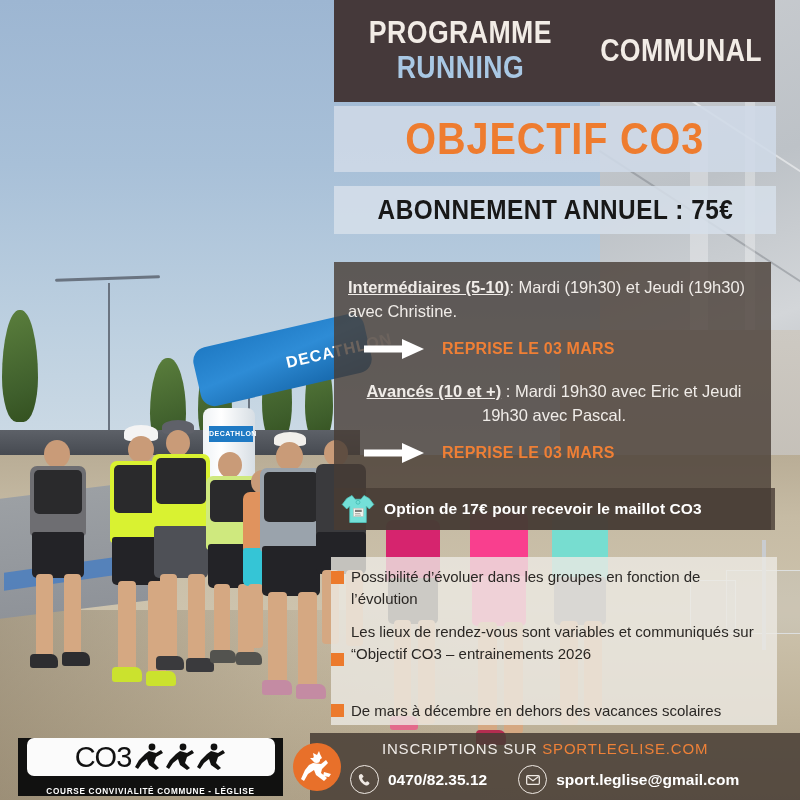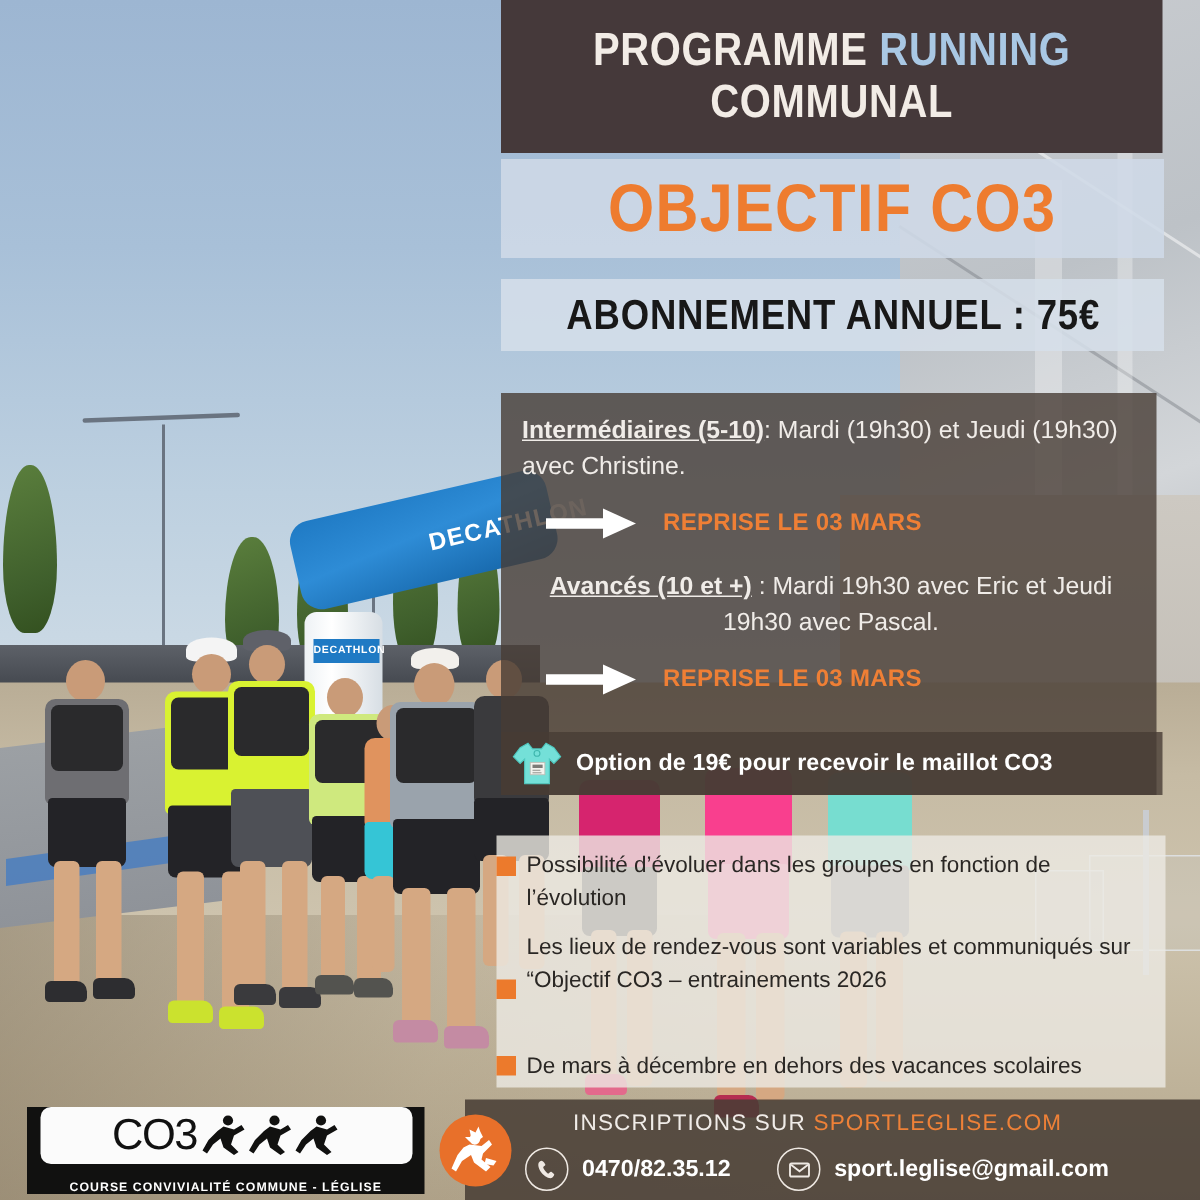--- a/index.html
+++ b/index.html
@@ -61,7 +61,7 @@
   
   .pnl{position:absolute;}
   .pnl-header{left:334px;top:0;width:441px;height:102px;background:#45393a;
-       display:flex;flex-direction:column;justify-content:center;}
+       display:flex;flex-direction:row;align-items:center;justify-content:center;}
   .h-line{font-family:"Liberation Sans Narrow","Liberation Sans",sans-serif;
        font-weight:bold;font-size:31px;letter-spacing:.5px;color:#f2ece6;
        line-height:1.12;text-align:center;transform:scaleX(.86);}

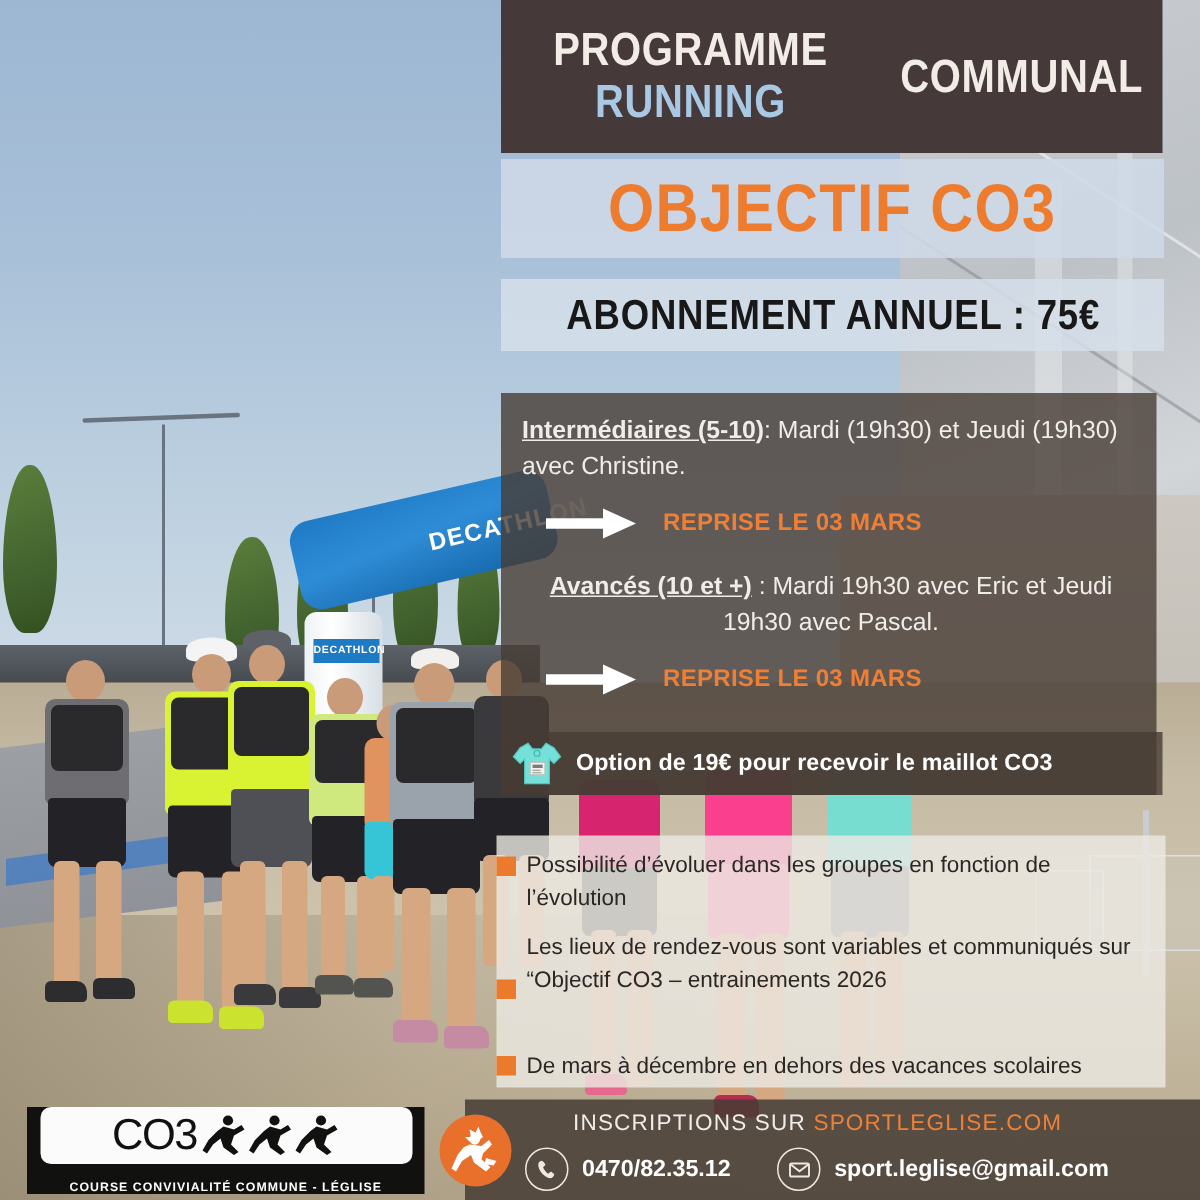--- a/index.html
+++ b/index.html
@@ -308,7 +308,7 @@
       <rect x="20" y="31.6" width="8" height="1.2" fill="#a9a9a4"></rect>
       <circle cx="24" cy="15" r="2.6" fill="none" stroke="#3fb7ae" stroke-width="1"></circle>
     </svg>
-    <div class="shirt-txt">Option de 19€ pour recevoir le maillot CO3</div>
+    <div class="shirt-txt">Option de 17€ pour recevoir le maillot CO3</div>
   </div>
 
   <div class="pnl pnl-notes">

